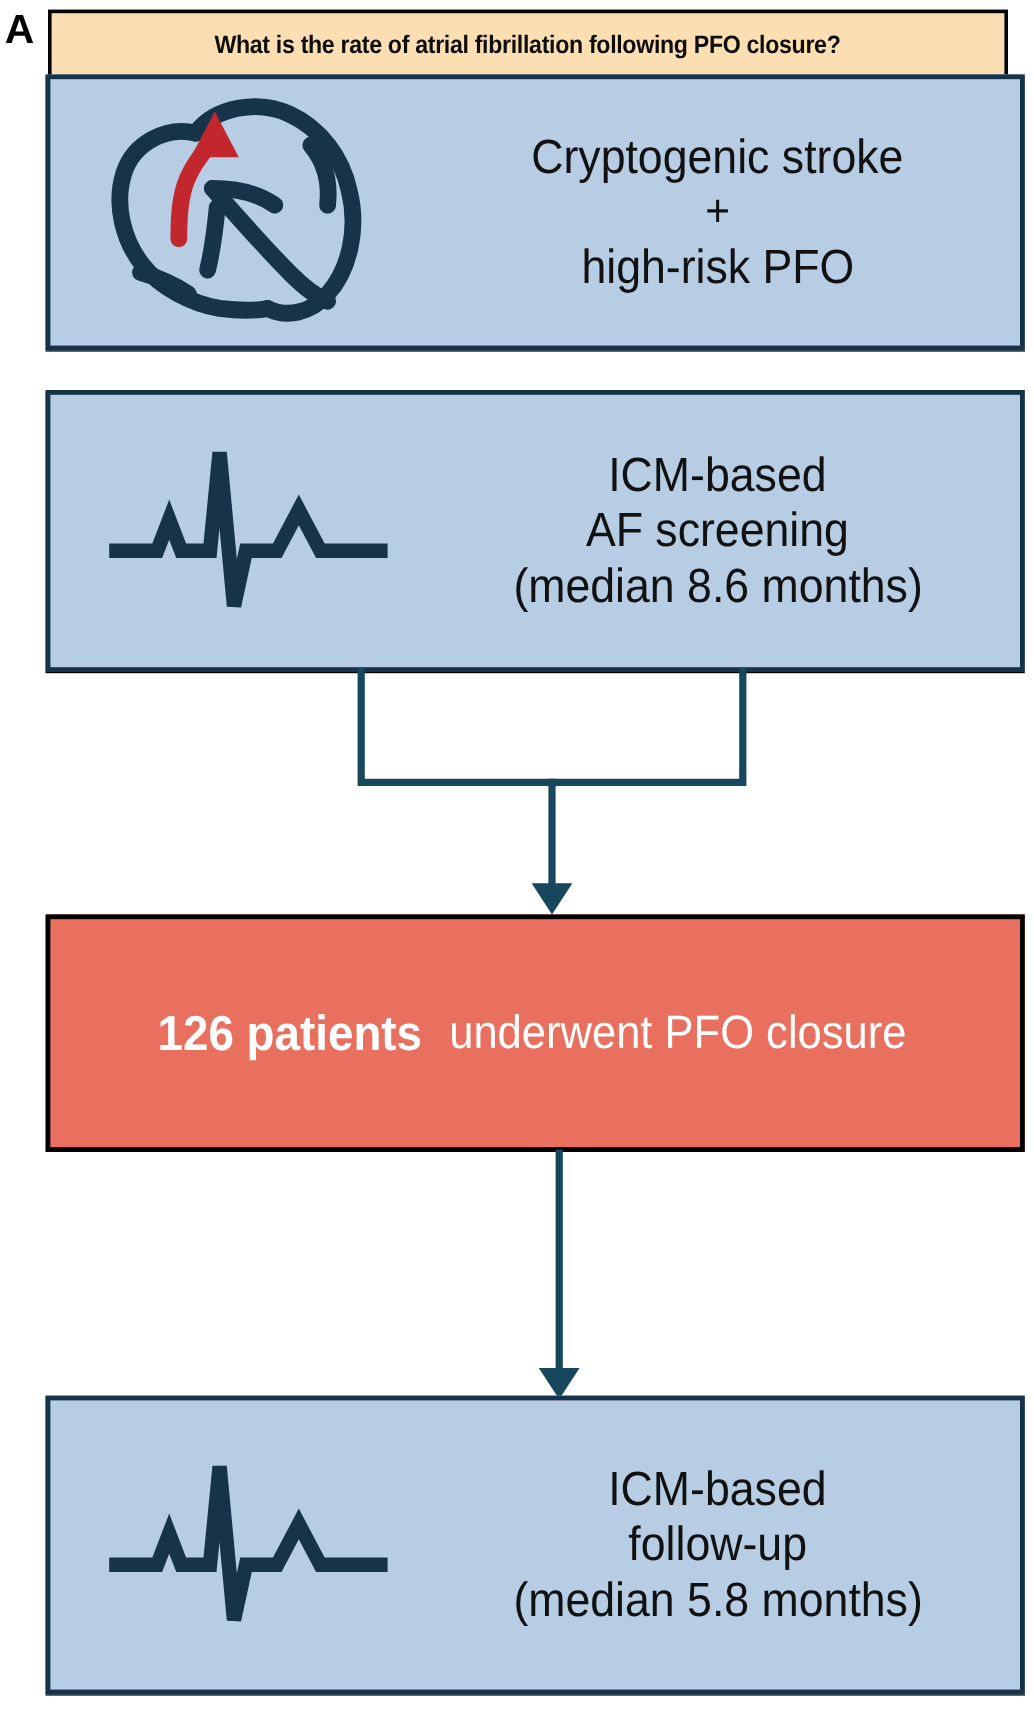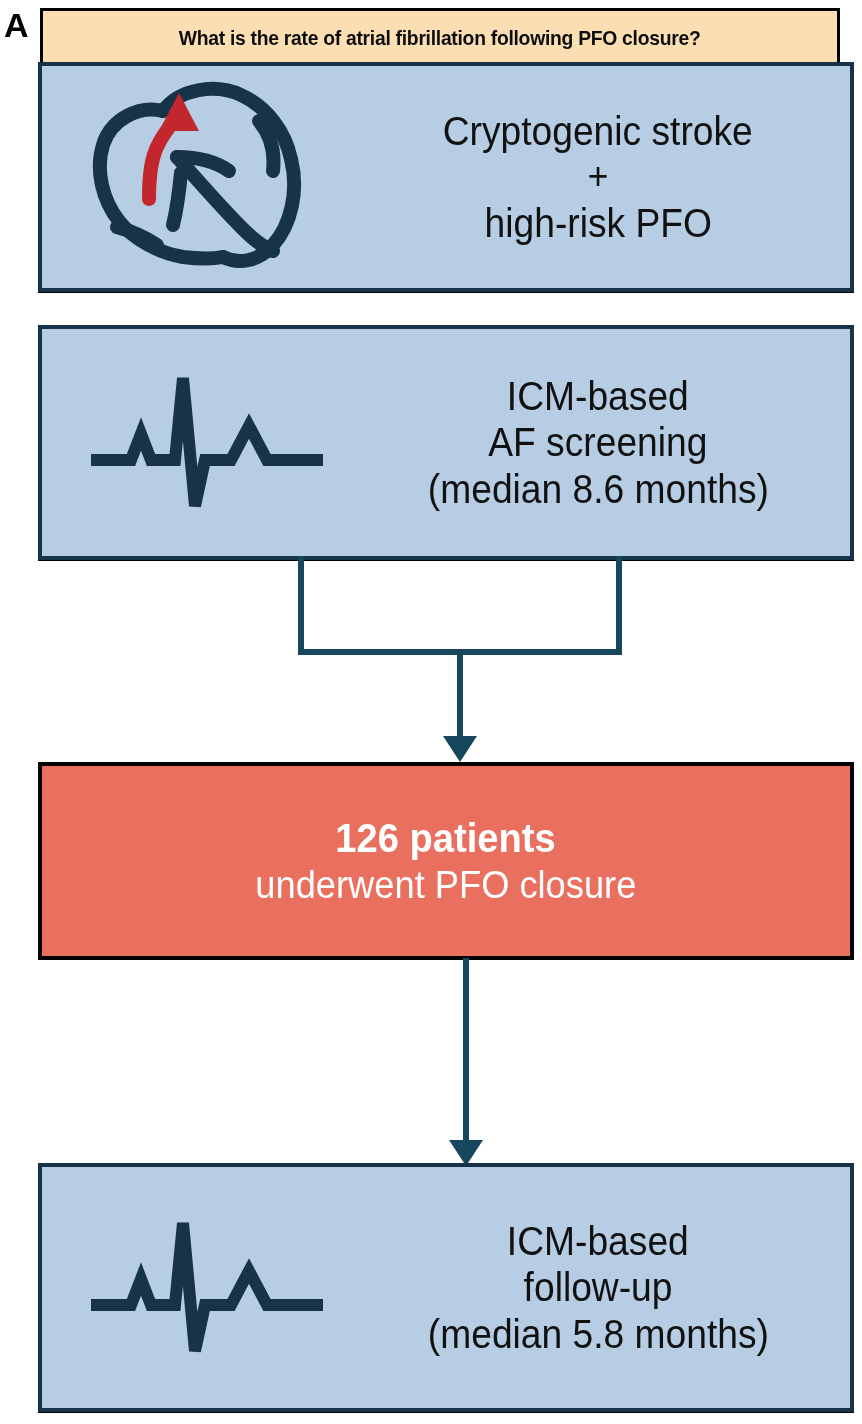--- a/index.html
+++ b/index.html
@@ -204,7 +204,7 @@
 </div>
 
 <div class="fbox red" id="box-closure">
-  <div style="display:flex;flex-direction:column;align-items:center;justify-content:center;">
+  <div style="display:flex;flex-direction:row;align-items:center;justify-content:center;">
     <div class="redline big">126 patients</div>
     <div class="redline sub">underwent PFO closure</div>
   </div>

